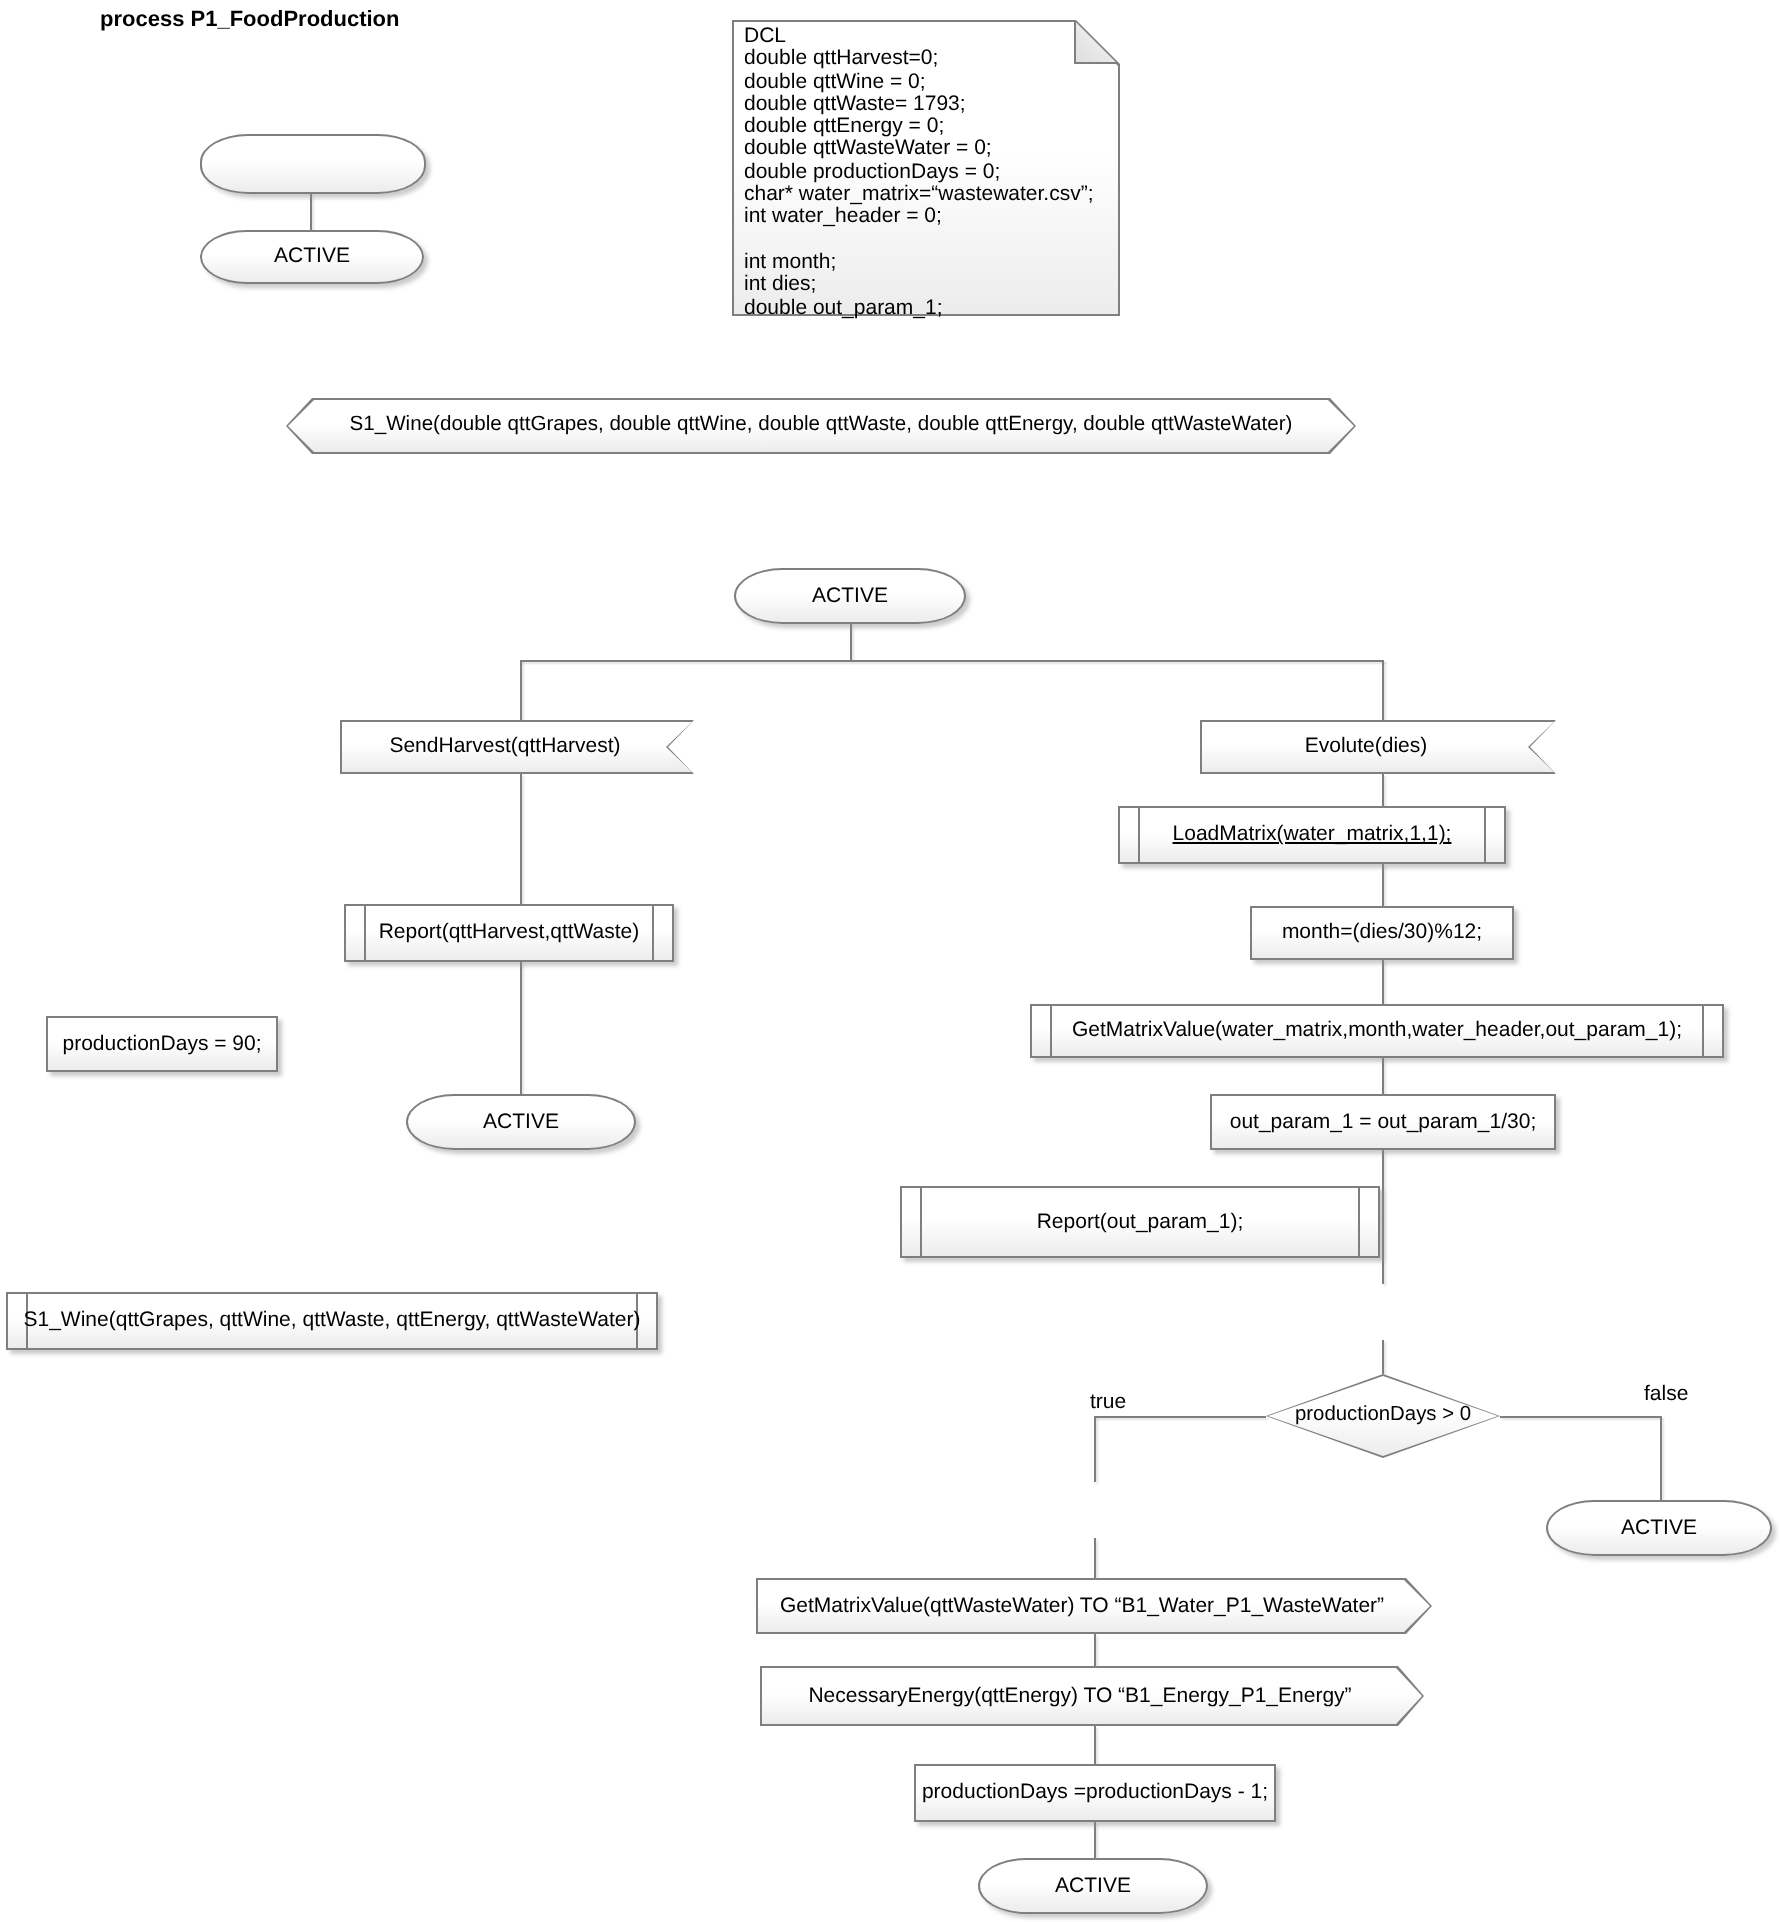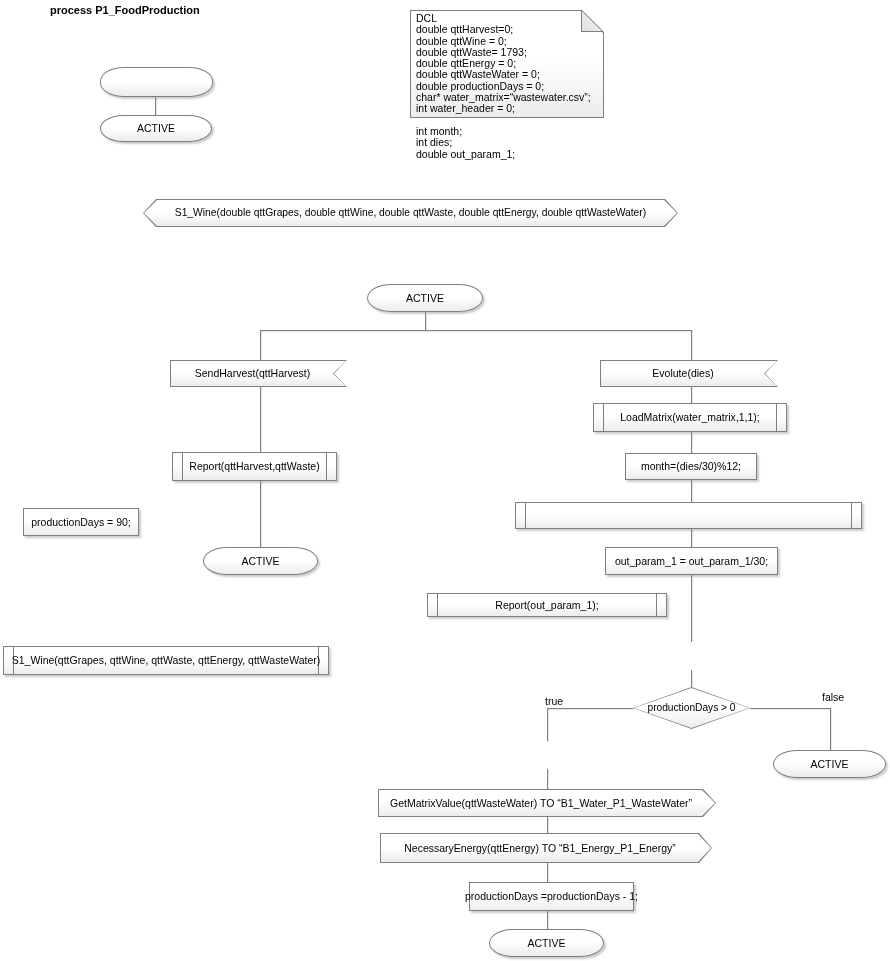--- a/index.html
+++ b/index.html
@@ -102,7 +102,7 @@
     <span class="lbl">ACTIVE</span>
   </div>
 
-  <div class="node" style="left:366px;top:10px;width:194px;height:108px;align-items:flex-start;margin-left:44px;">
+  <div class="node" style="left:366px;top:10px;width:194px;height:148px;align-items:flex-start;">
     <div class="clipshape notecut">
         <div class="fill"></div>
       </div>

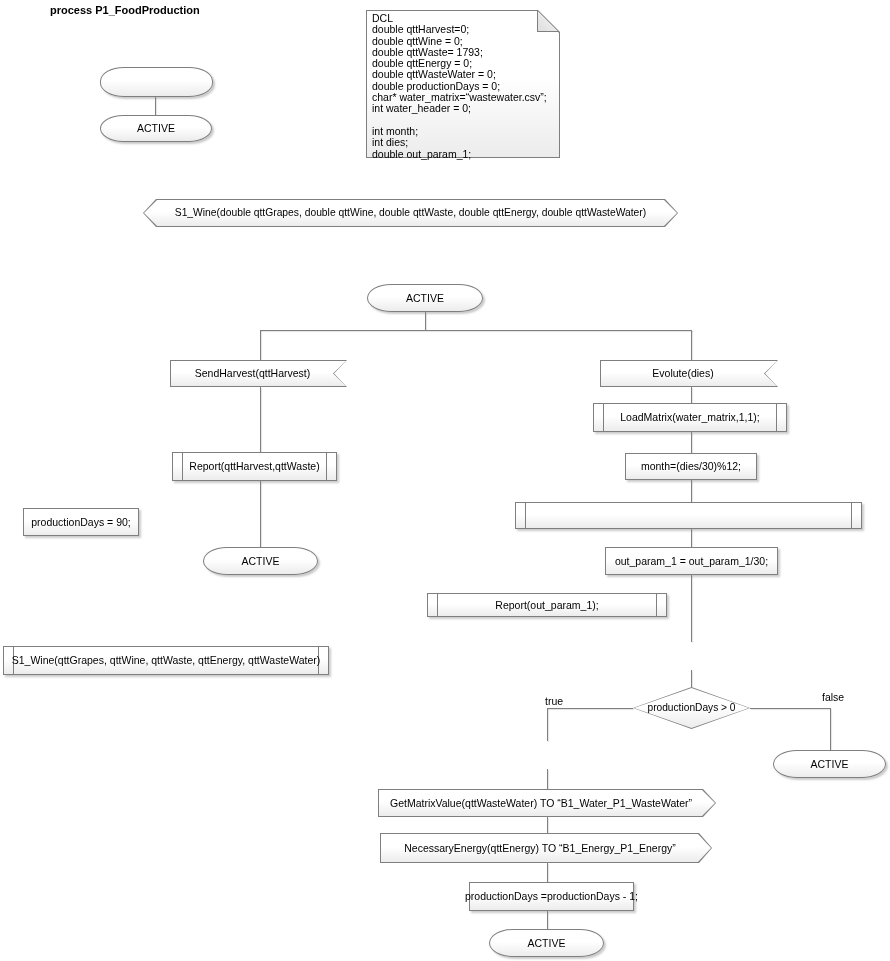--- a/index.html
+++ b/index.html
@@ -165,7 +165,7 @@
     <span class="lbl" style="padding-right:12px;">Evolute(dies)</span>
   </div>
 
-  <div class="node" style="left:593px;top:403px;width:194px;height:29px;">
+  <div class="node" style="left:559px;top:403px;width:194px;height:29px;text-decoration:underline;">
     <div class="geo simple proc"></div>
     <span class="lbl">LoadMatrix(water_matrix,1,1);</span>
   </div>

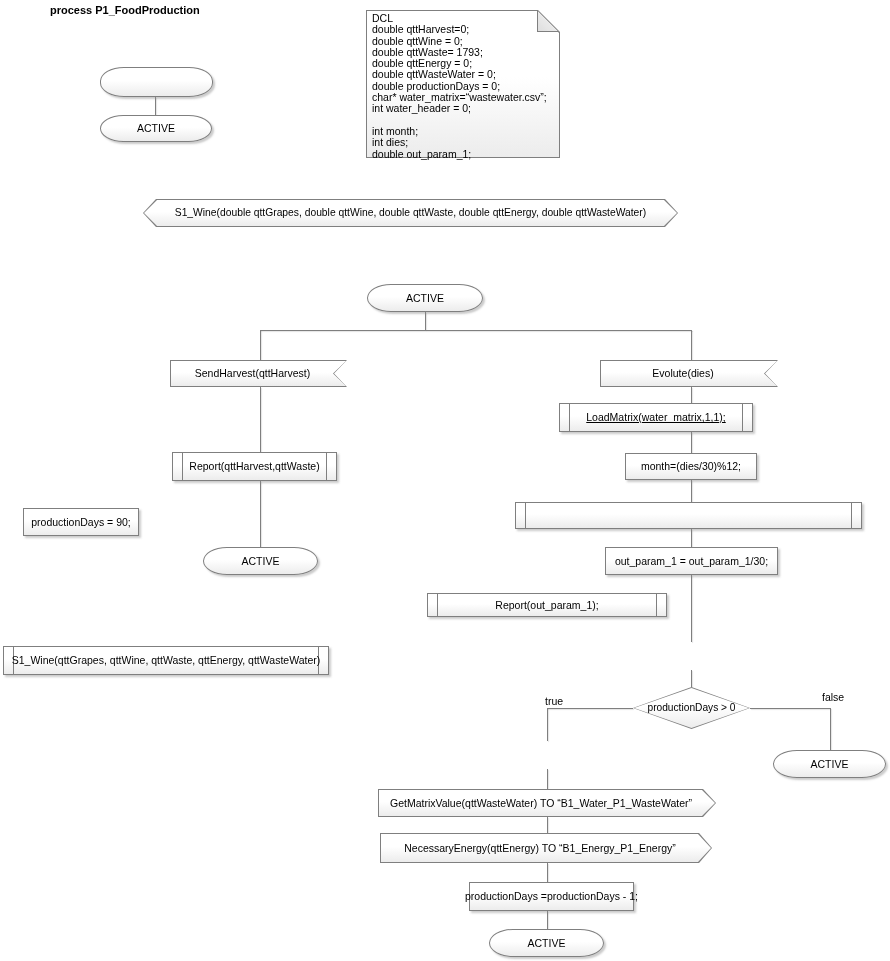--- a/index.html
+++ b/index.html
@@ -177,6 +177,7 @@
 
   <div class="node" style="left:515px;top:502px;width:347px;height:27px;">
     <div class="geo simple proc"></div>
+    <span class="lbl">GetMatrixValue(water_matrix,month,water_header,out_param_1);</span>
   </div>
 
   <div class="node" style="left:605px;top:547px;width:173px;height:28px;">

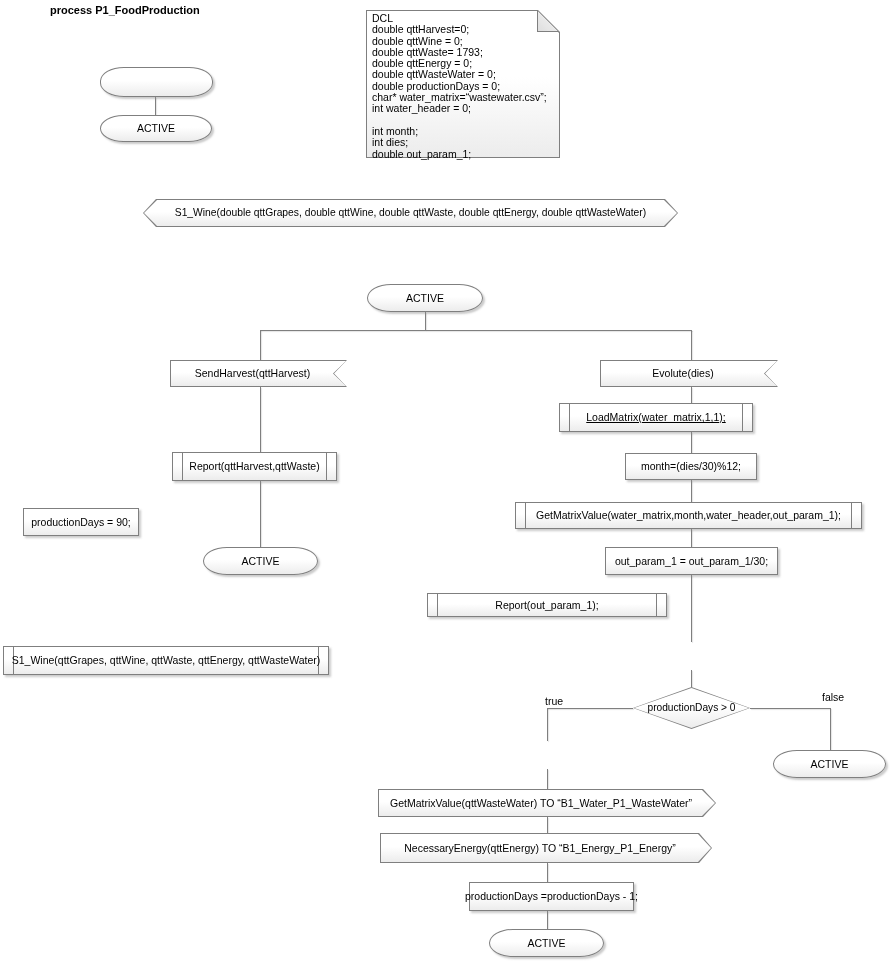--- a/index.html
+++ b/index.html
@@ -185,7 +185,7 @@
     <span class="lbl">out_param_1 = out_param_1/30;</span>
   </div>
 
-  <div class="node" style="left:427px;top:593px;width:240px;height:24px;">
+  <div class="node" style="left:450px;top:593px;width:240px;height:36px;">
     <div class="geo simple proc"></div>
     <span class="lbl">Report(out_param_1);</span>
   </div>

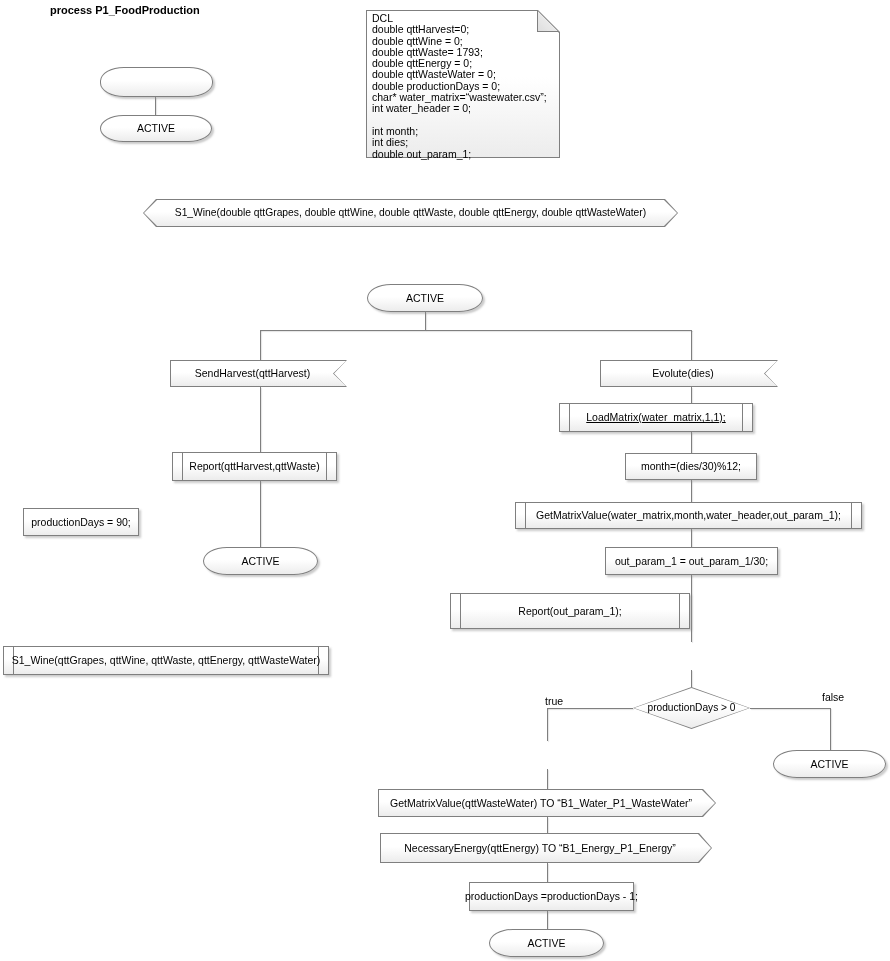--- a/index.html
+++ b/index.html
@@ -218,7 +218,7 @@
     <span class="lbl" style="padding-right:12px;">NecessaryEnergy(qttEnergy) TO “B1_Energy_P1_Energy”</span>
   </div>
 
-  <div class="node" style="left:457px;top:882px;width:165px;height:29px;margin-left:12px;">
+  <div class="node" style="left:457px;top:882px;width:181px;height:29px;">
     <div class="geo simple"></div>
     <span class="lbl">productionDays =productionDays - 1;</span>
   </div>

